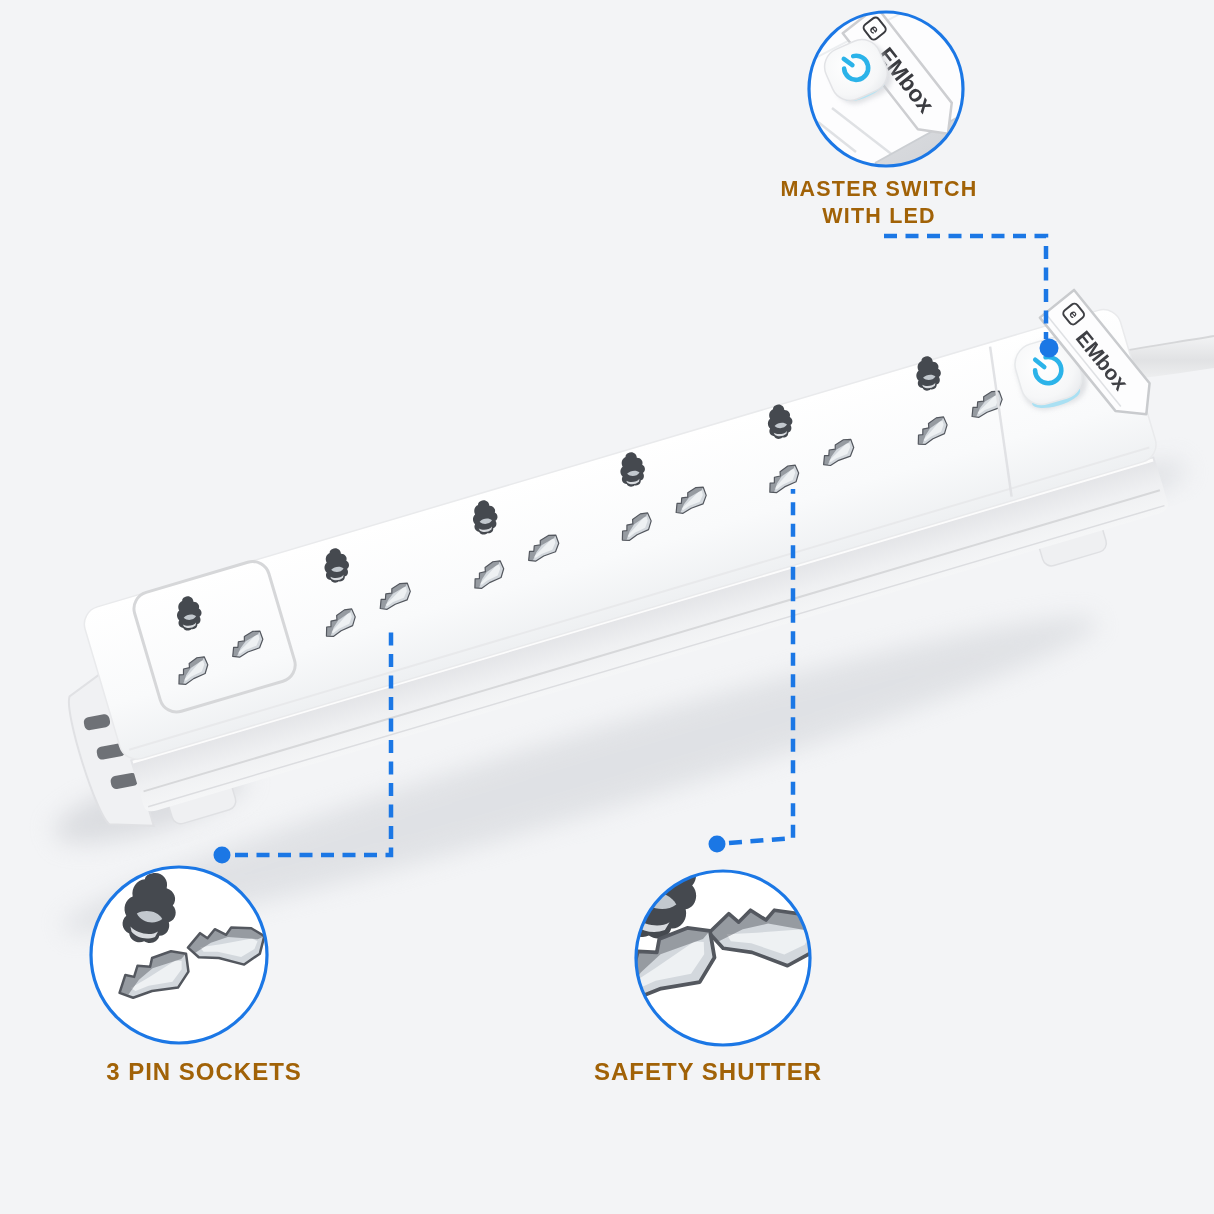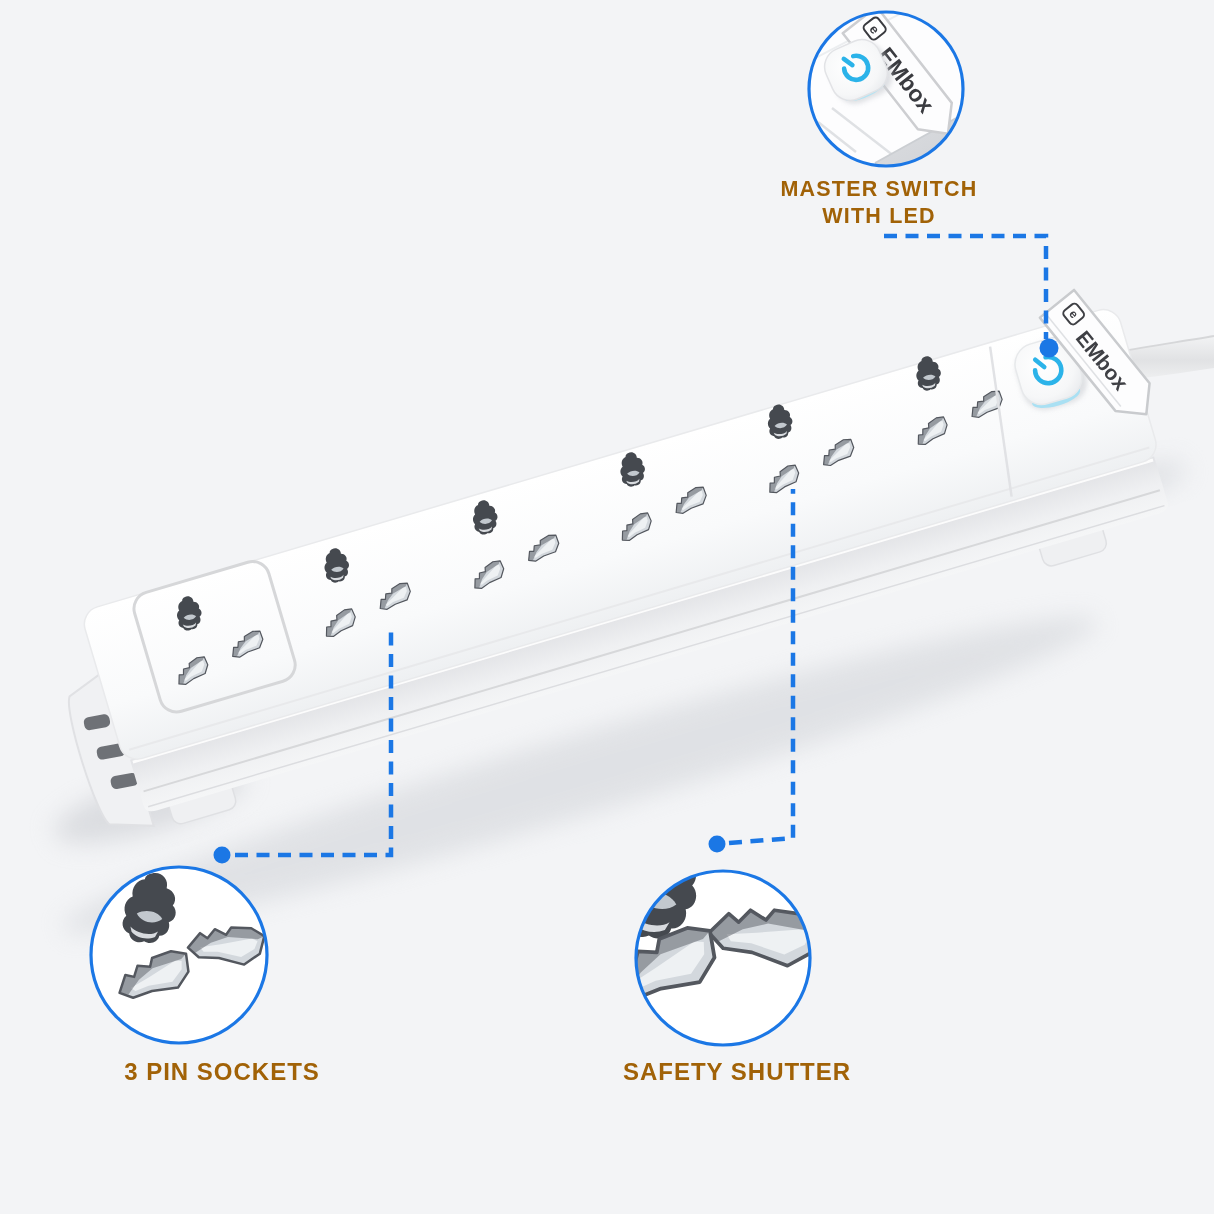--- a/index.html
+++ b/index.html
@@ -220,7 +220,7 @@
   <span>MASTER SWITCH</span><br>
   <span>WITH LED</span>
 </div>
-<div class="lbl lbl-big" style="left:222px;top:1058px;">3 PIN SOCKETS</div>
+<div class="lbl lbl-big" style="left:204px;top:1058px;">3 PIN SOCKETS</div>
 <div class="lbl lbl-big" style="left:737px;top:1058px;">SAFETY SHUTTER</div>
 </div>
 

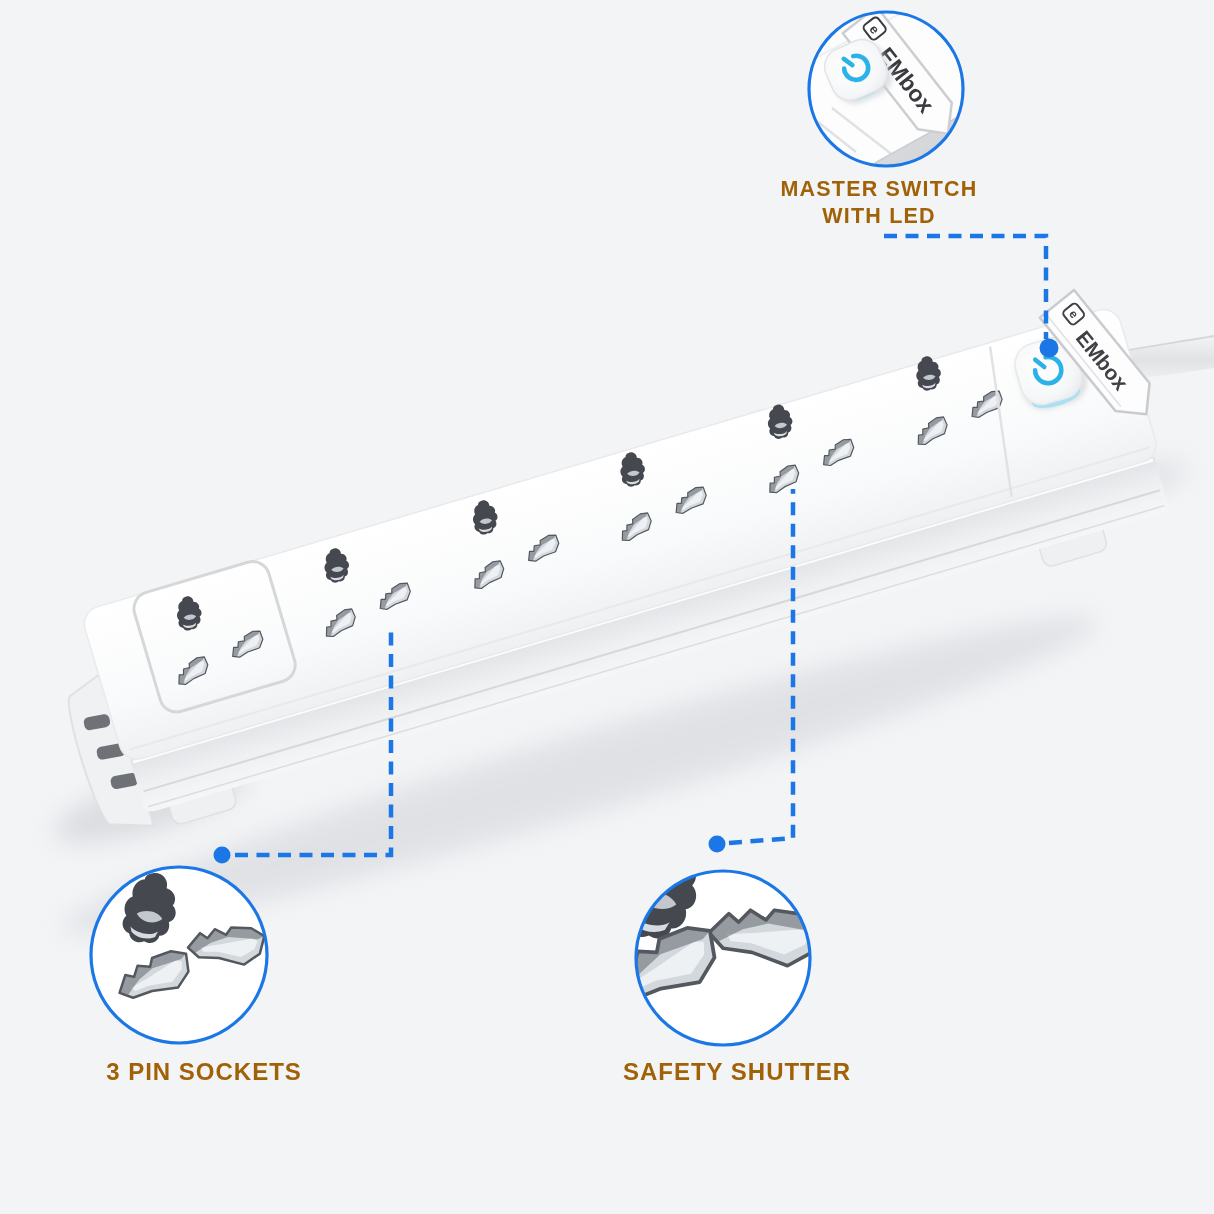--- a/index.html
+++ b/index.html
@@ -221,7 +221,7 @@
   <span>WITH LED</span>
 </div>
 <div class="lbl lbl-big" style="left:204px;top:1058px;">3 PIN SOCKETS</div>
-<div class="lbl lbl-big" style="left:737px;top:1058px;">SAFETY SHUTTER</div>
+<div class="lbl lbl-big" style="left:708px;top:1058px;">SAFETY SHUTTER</div>
 </div>
 
 </body></html>

